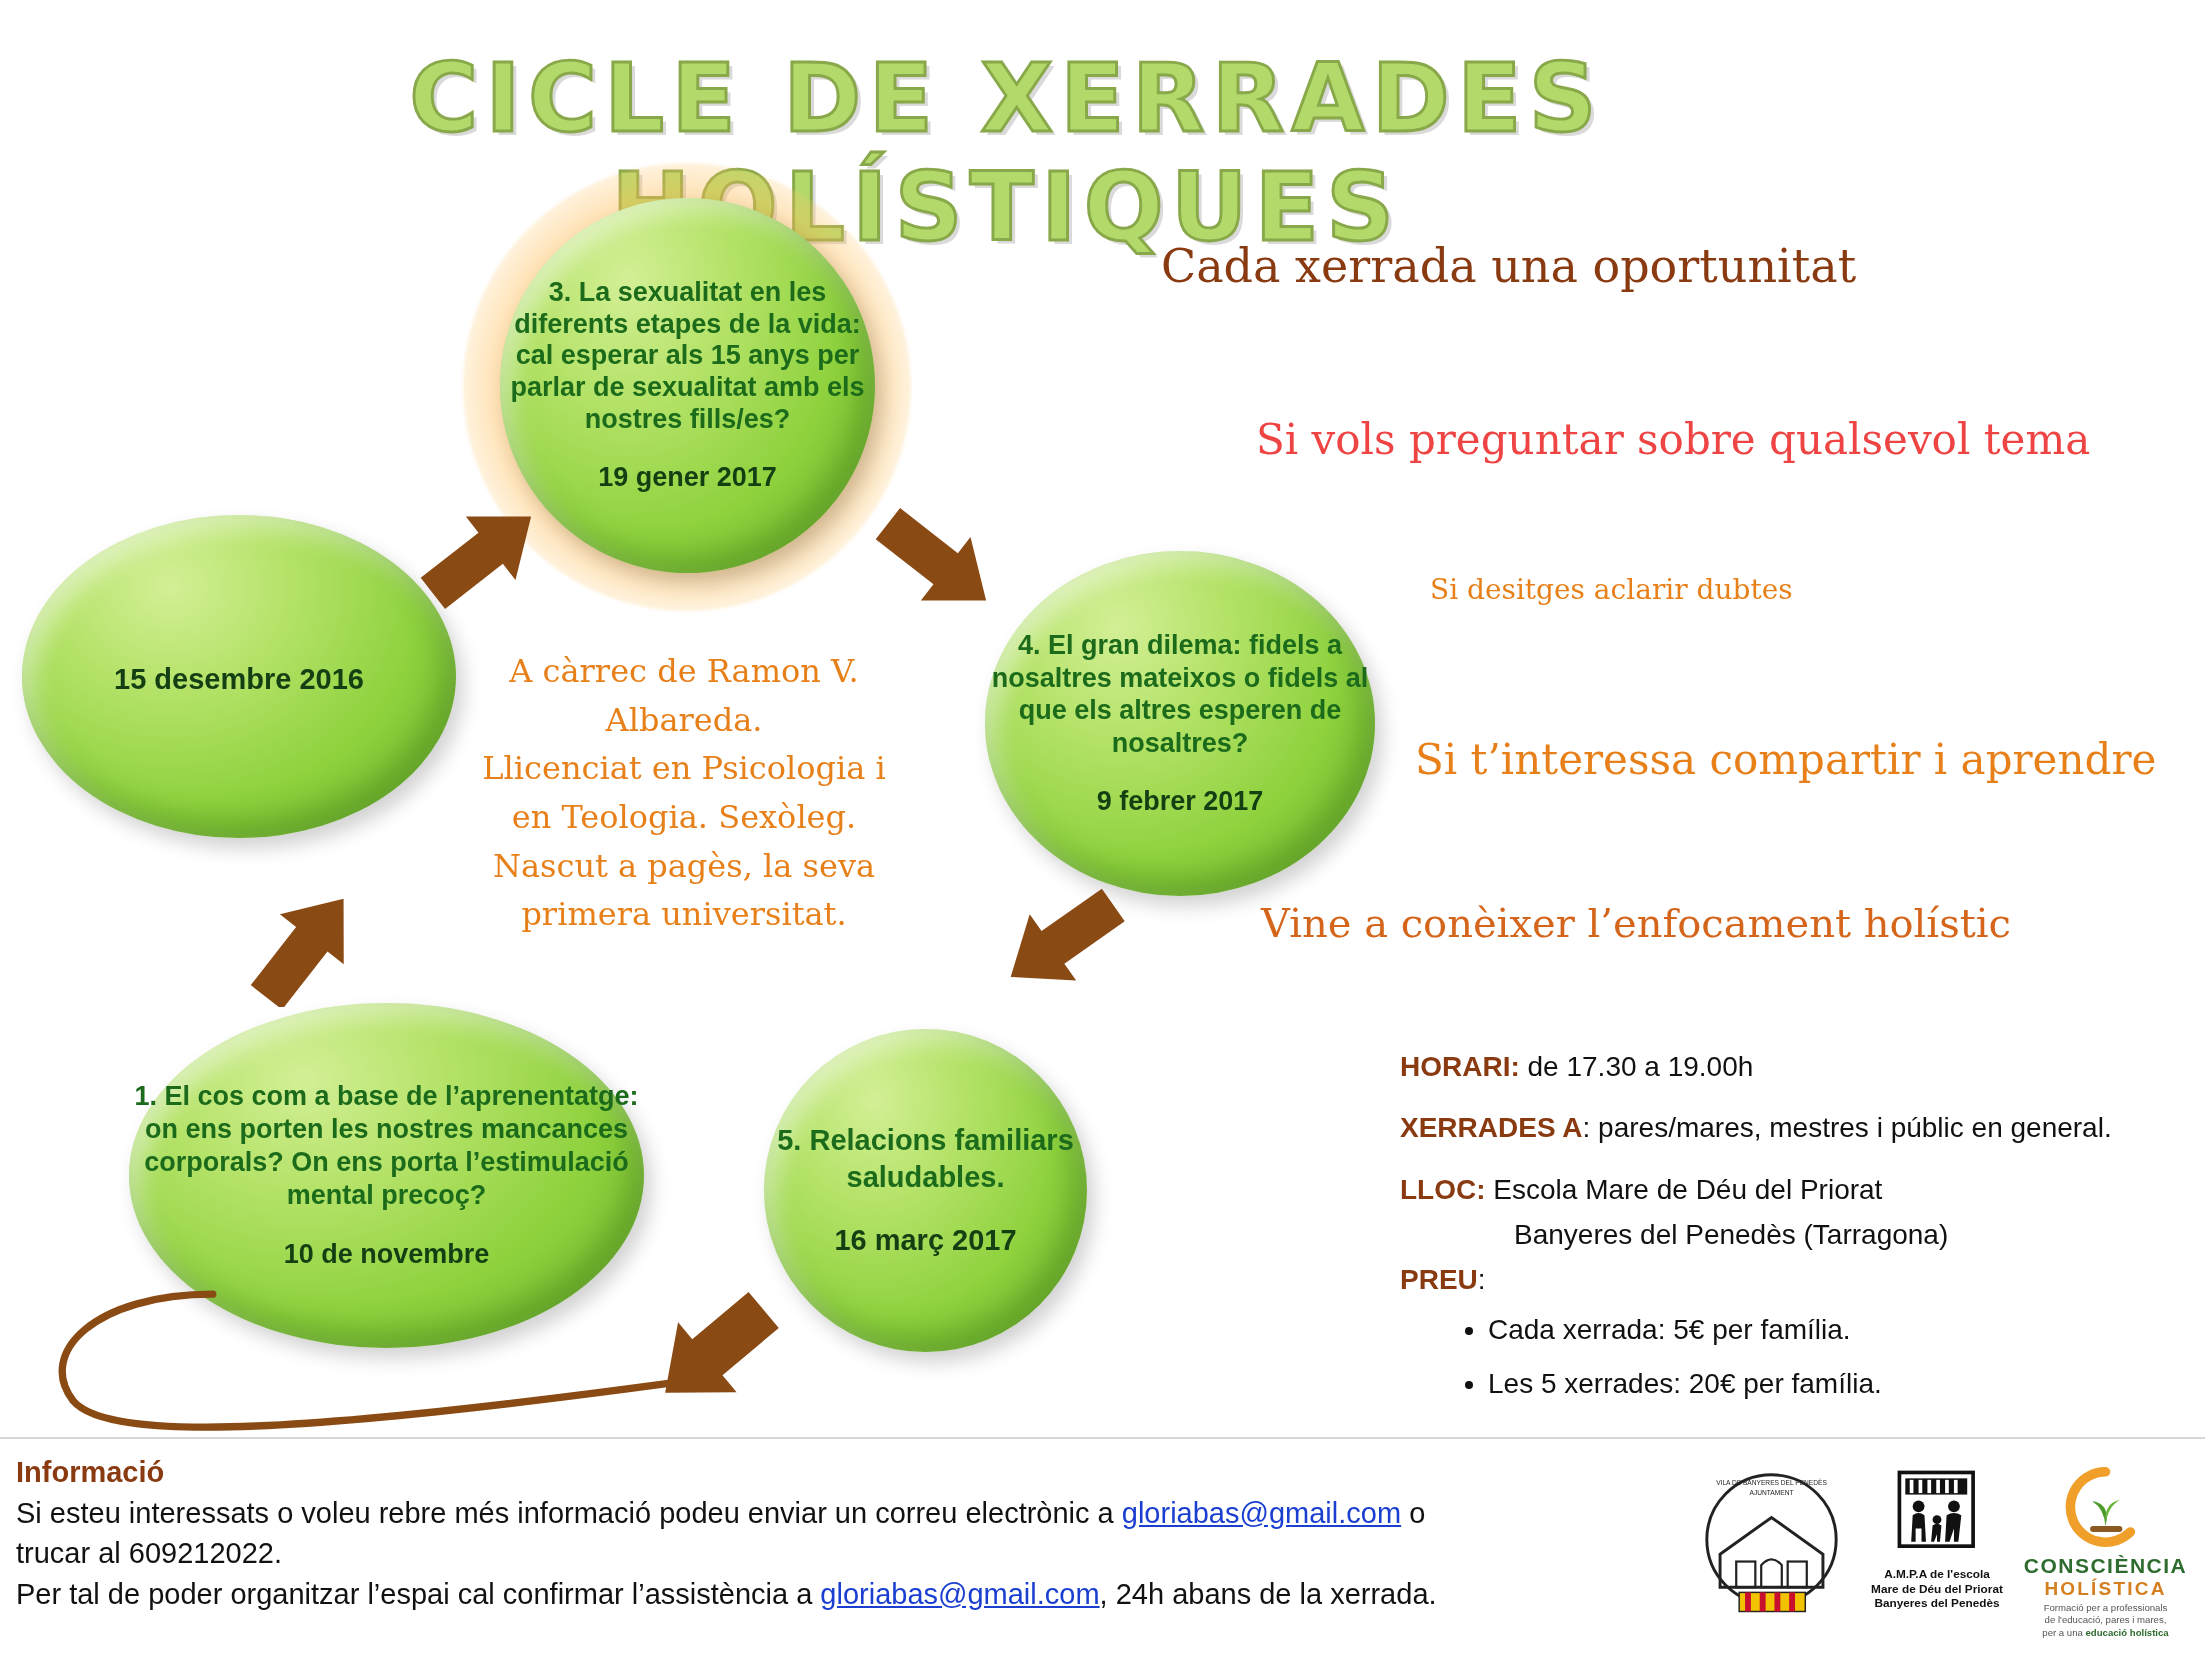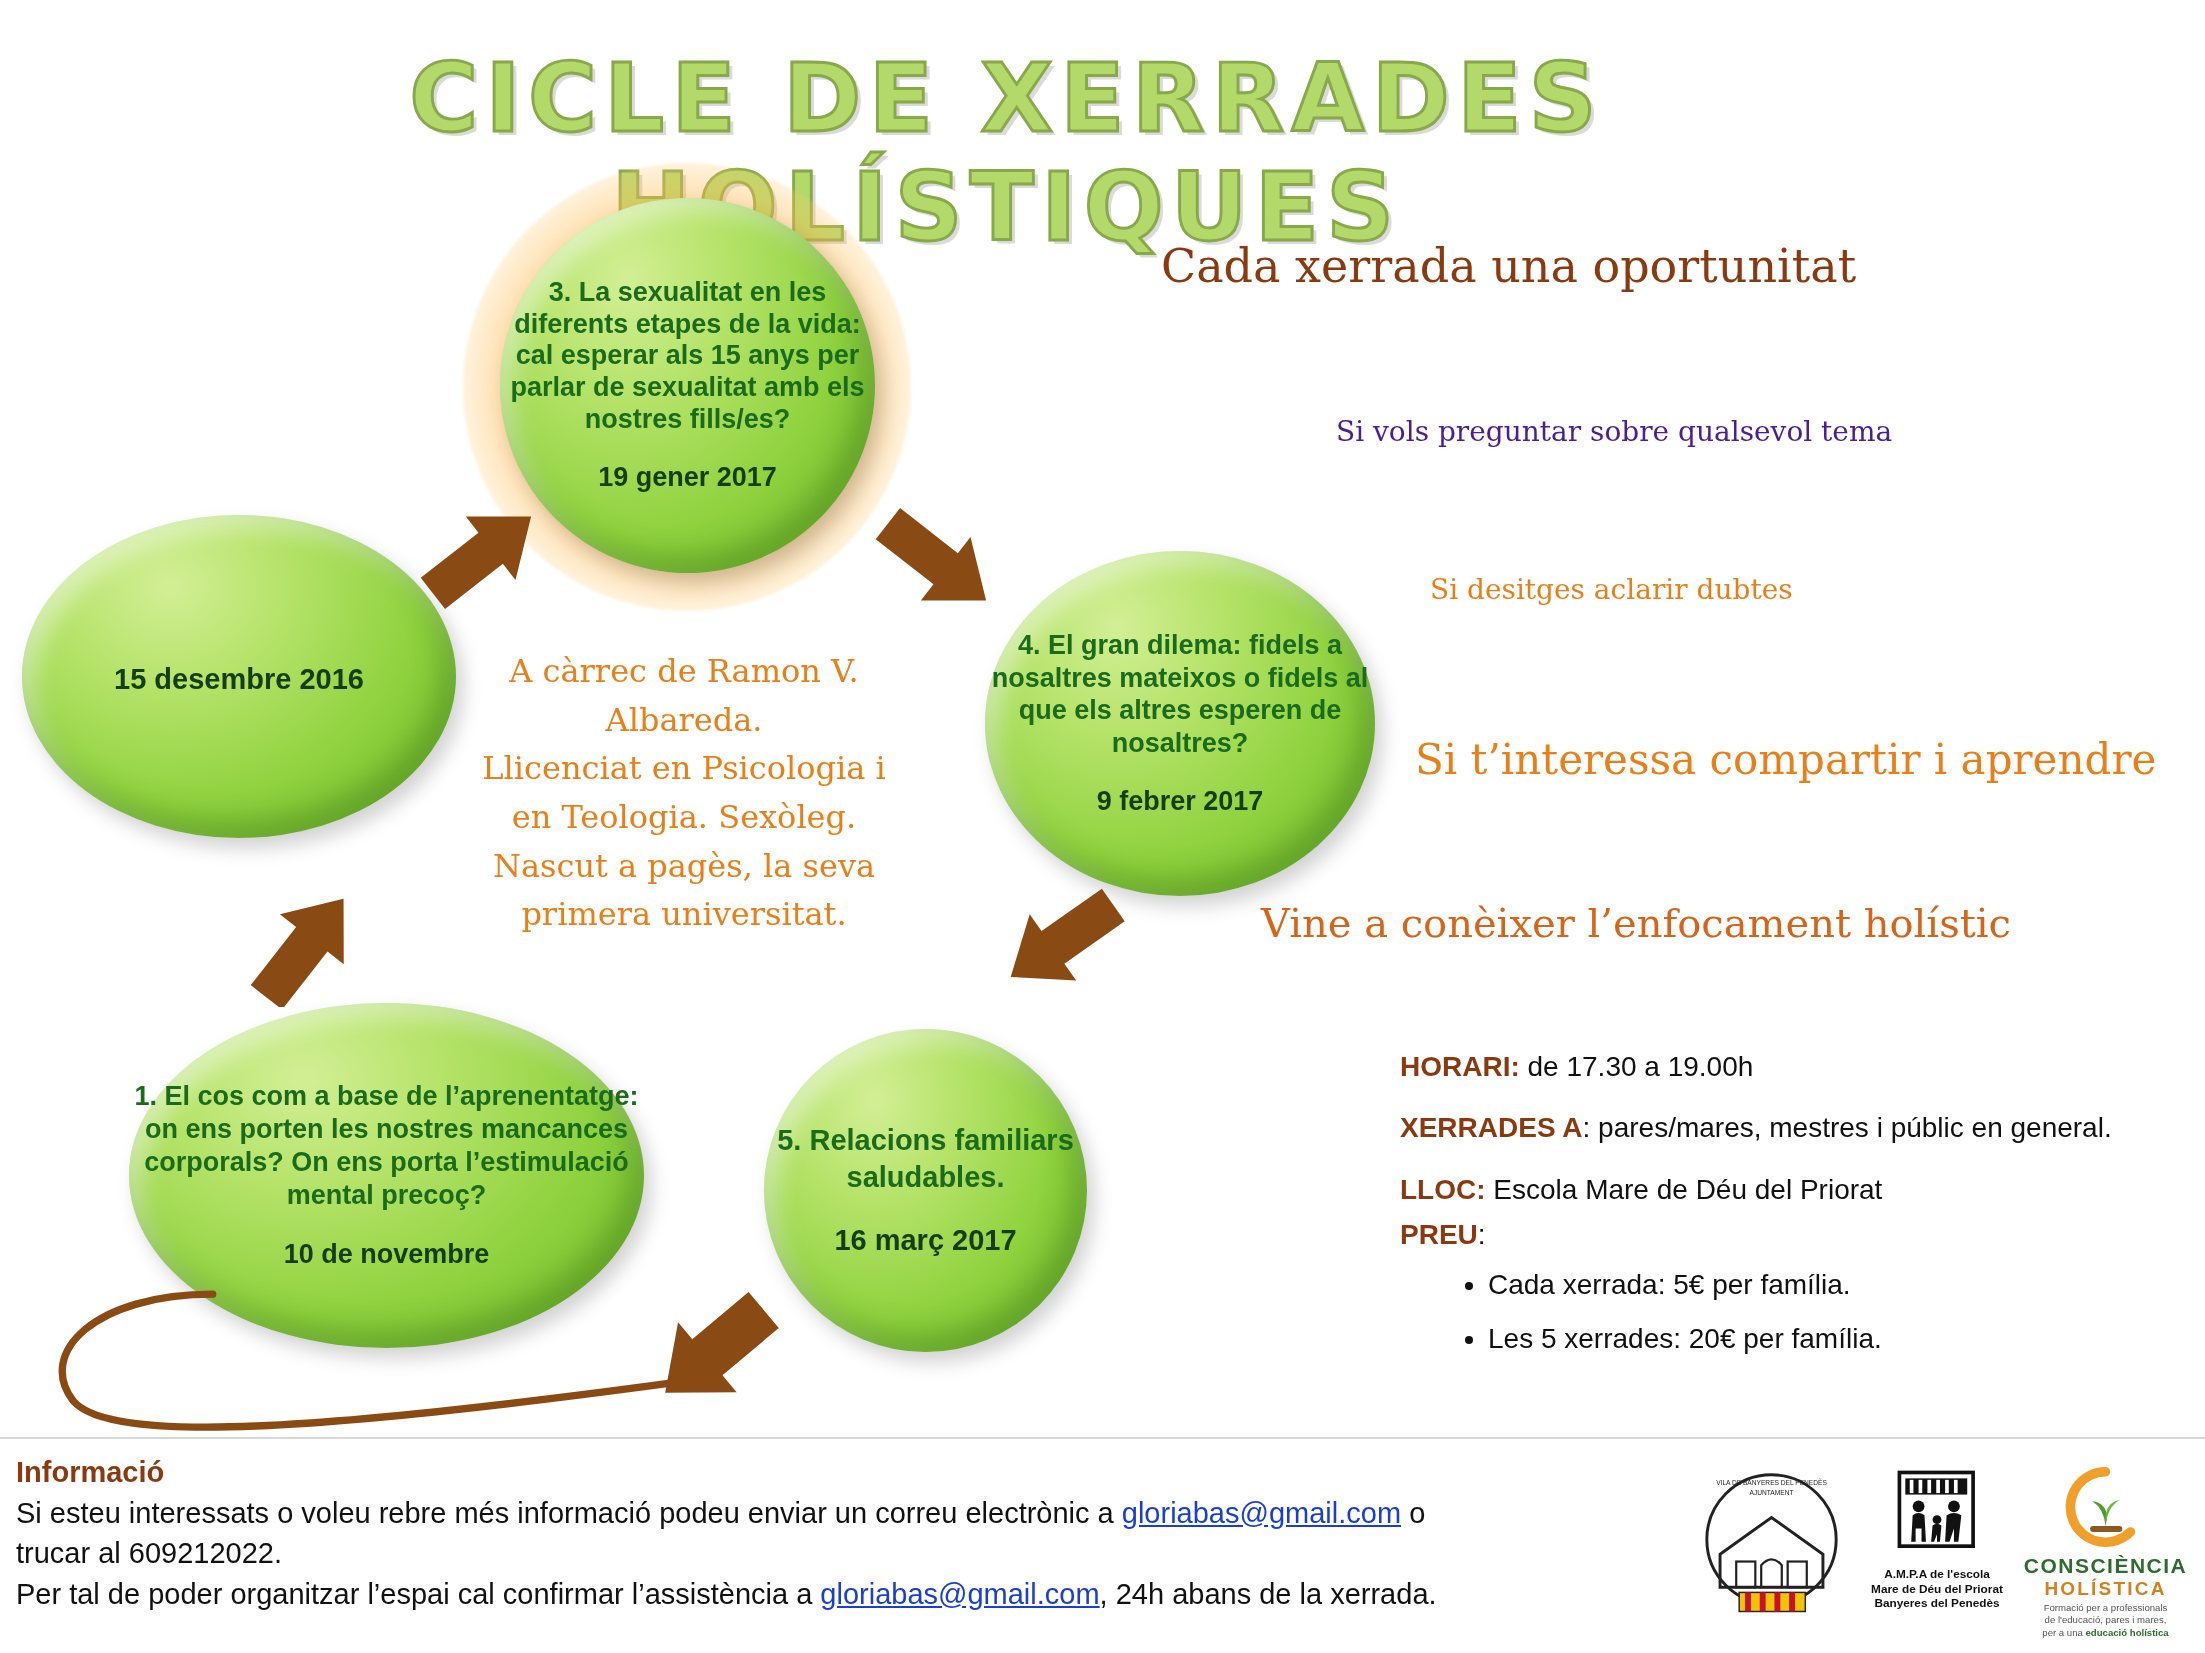--- a/index.html
+++ b/index.html
@@ -84,7 +84,7 @@
     white-space:nowrap;
   }
   #s0{ left:1161px; top:239px; font-size:46px; color:#8a3a11;}
-  #s1{ left:1336px; top:415px; font-size:28px; color:#4c1d95;}
+  #s1{ left:1256px; top:415px; font-size:42px; color:#ef4444;}
   #s2{ left:1430px; top:573px; font-size:28px; color:#e8801a;}
   #s3{ left:1415px; top:735px;font-size:42px; color:#e8801a;}
   #s4{ left:1261px; top:900px;font-size:40px; color:#d4651a;}

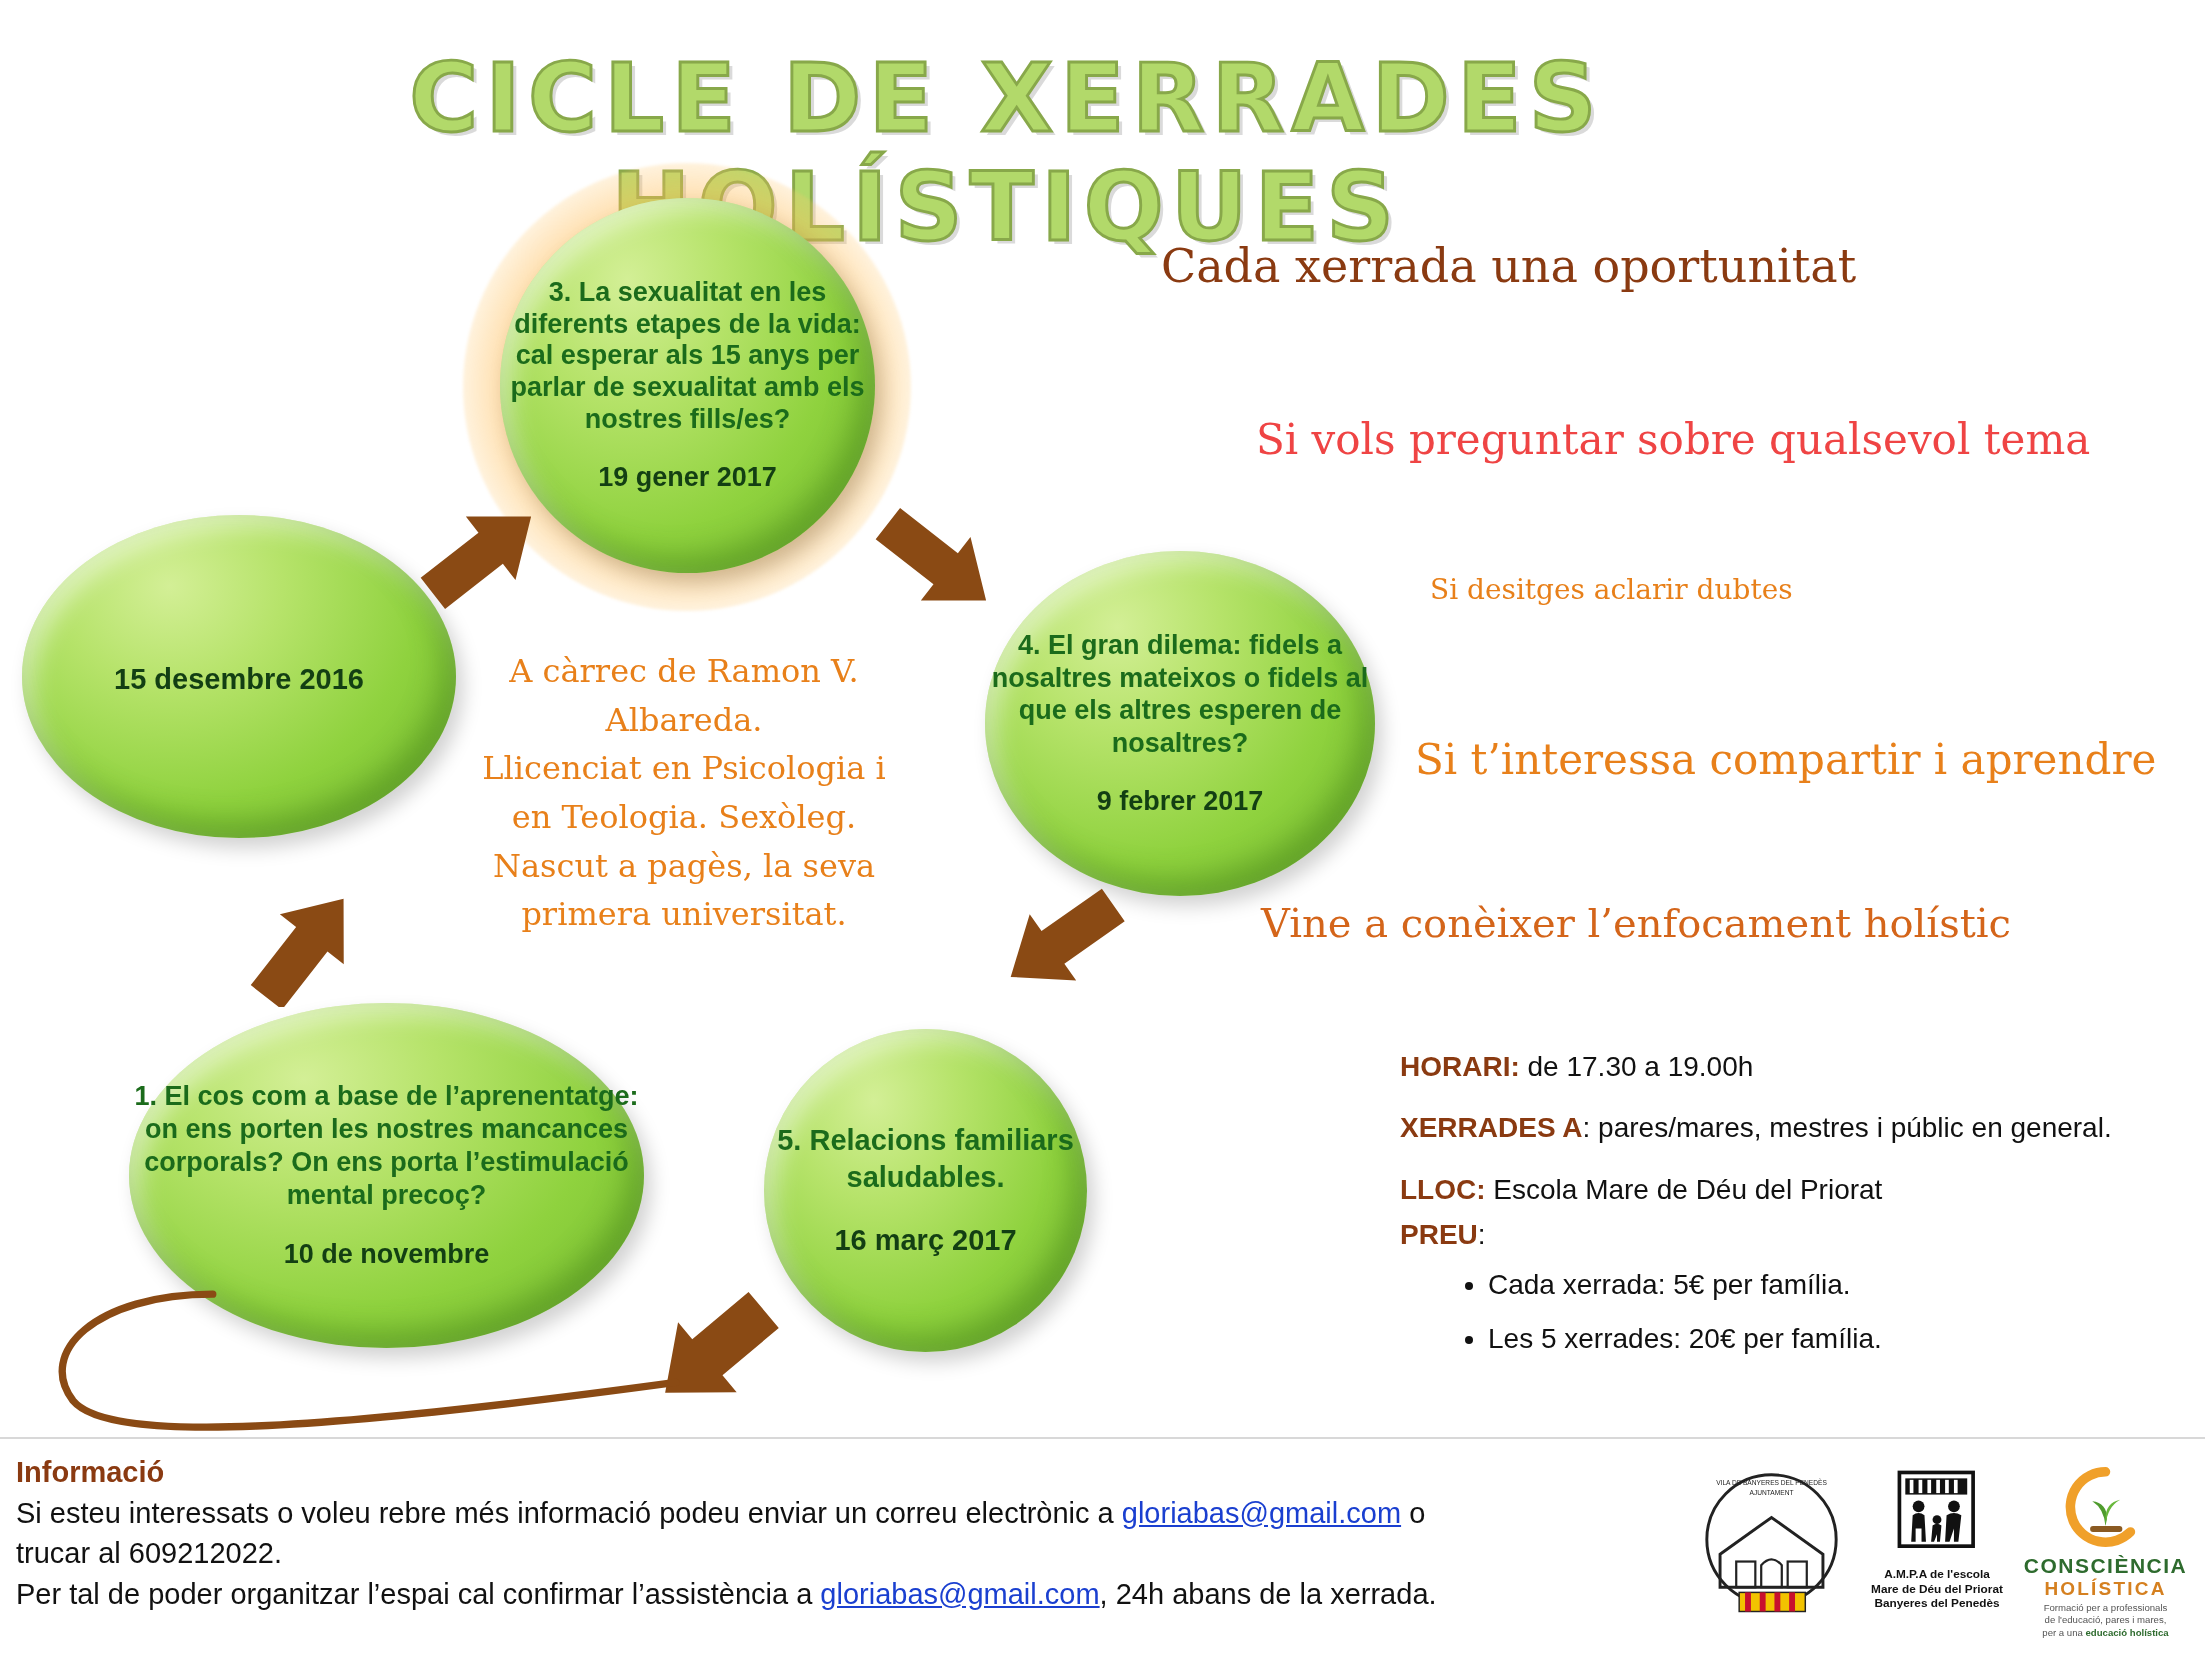--- a/index.html
+++ b/index.html
@@ -229,6 +229,7 @@
     <span class="lbl">LLOC:</span>
     <span>Escola Mare de Déu del Priorat</span>
   </div>
+  <div class="indent">Banyeres del Penedès (Tarragona)</div>
   <div>
     <span class="lbl">PREU</span><span>:</span>
   </div>

